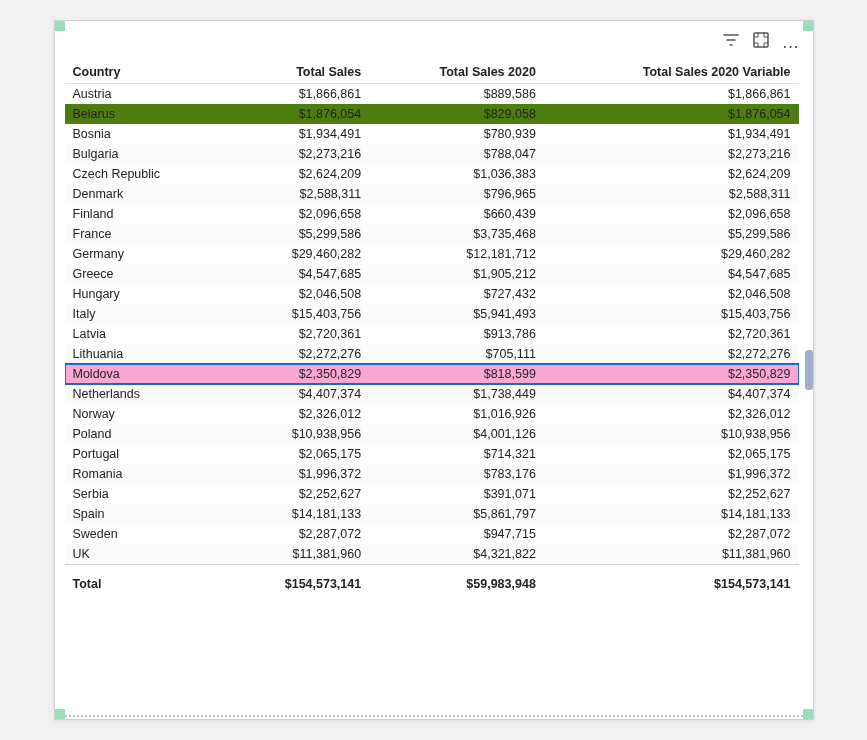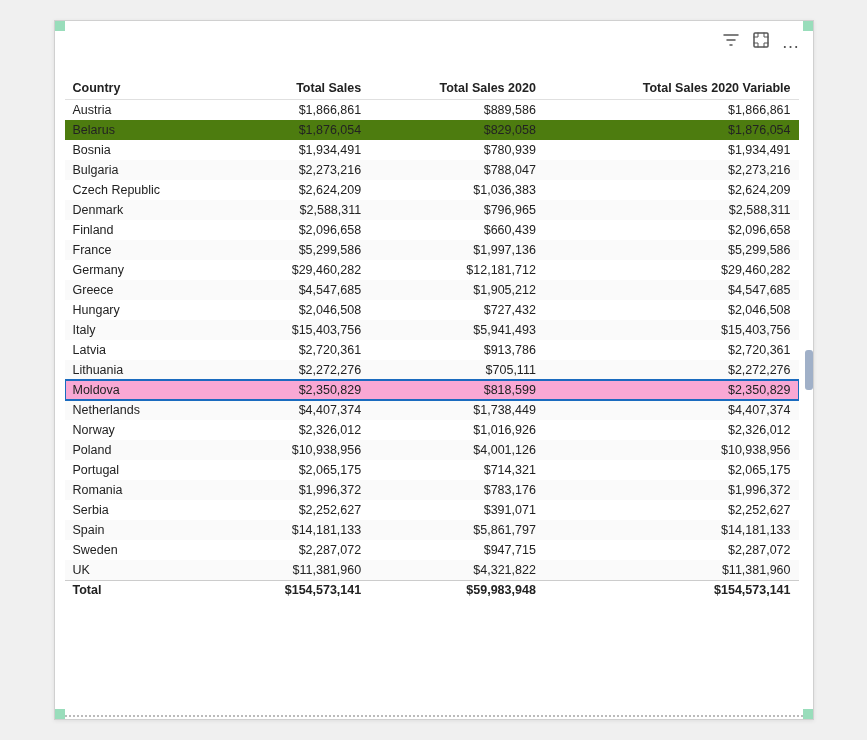--- a/index.html
+++ b/index.html
@@ -50,7 +50,7 @@
     }
     
     .table-wrapper {
-      margin-top: 56px;
+      margin-top: 40px;
       margin-left: 10px;
       margin-right: 14px;
       overflow-y: auto;

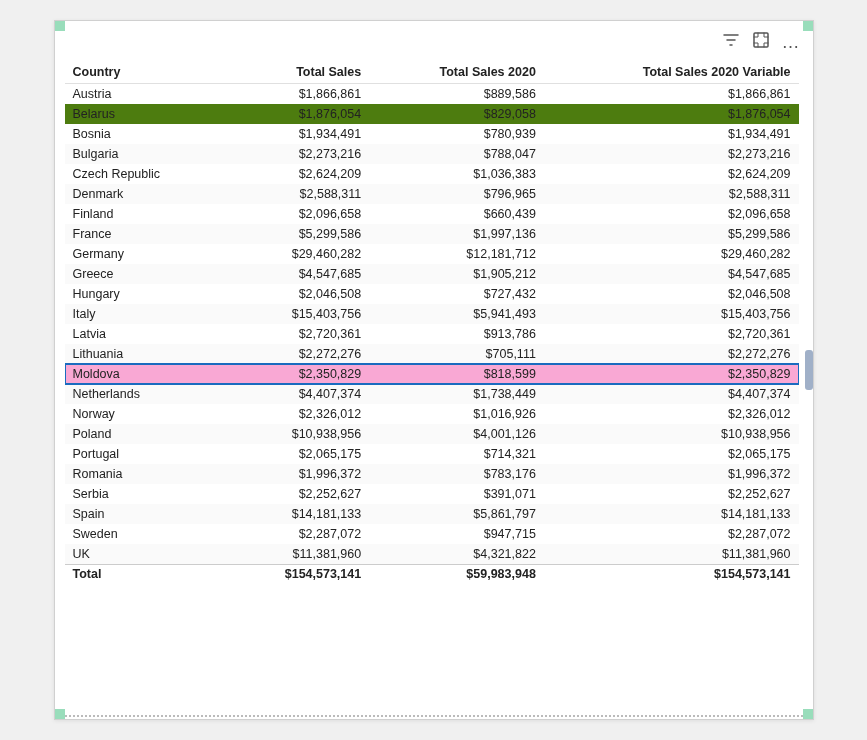--- a/index.html
+++ b/index.html
@@ -219,7 +219,7 @@
             <tr>
               <td>France</td>
               <td>$5,299,586</td>
-              <td>$1,997,136</td>
+              <td>$3,735,468</td>
               <td>$5,299,586</td>
             </tr>
             <tr>

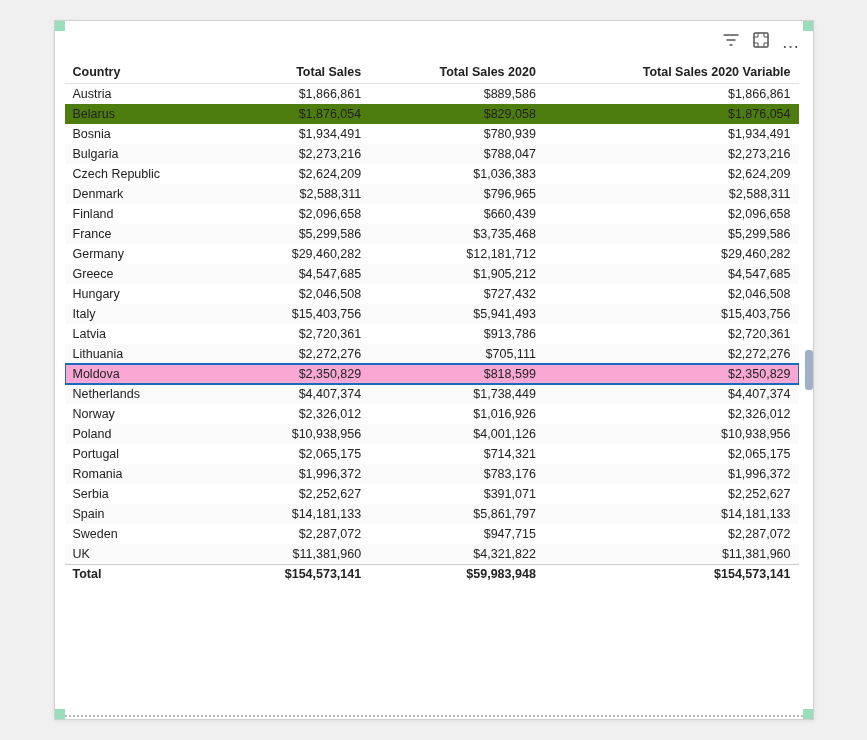--- a/index.html
+++ b/index.html
@@ -97,7 +97,7 @@
     tr.total-row td {
       font-weight: 700;
       border-top: 1px solid #ccc;
-      padding-top: 2px;
+      padding-top: 12px;
     }
     
     .table-wrapper::-webkit-scrollbar {

